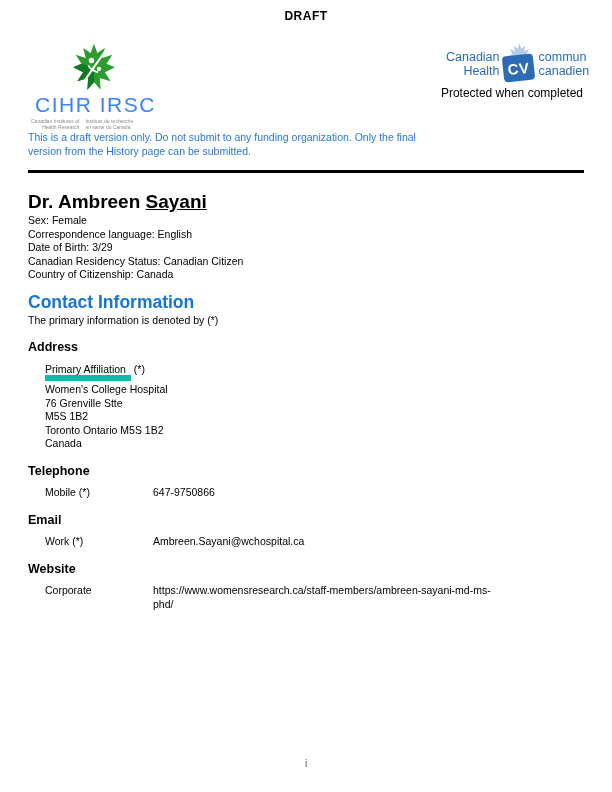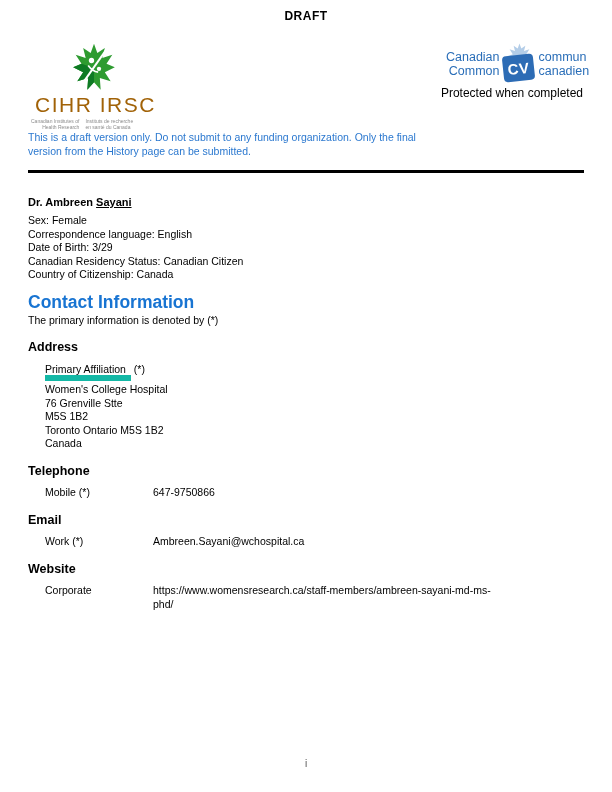--- a/index.html
+++ b/index.html
@@ -87,7 +87,7 @@
   <div class="ccv">
     <div class="ccv-col left">
       <span>Canadian</span><br>
-      <span>Common</span>
+      <span>Health</span>
     </div>
     <div class="cvbox-wrap">
       <svg class="cv-leaf" width="27" height="27" viewBox="0 0 60 60">

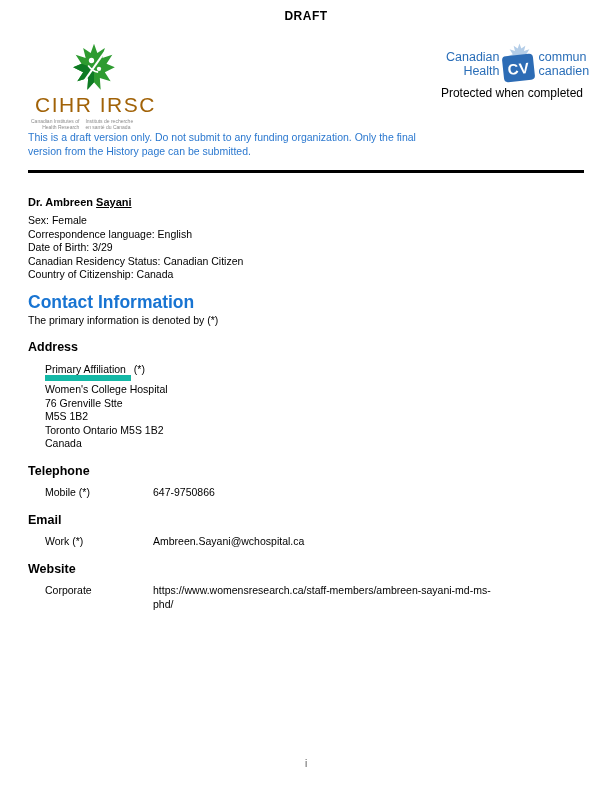--- a/index.html
+++ b/index.html
@@ -13,7 +13,7 @@
   
   .cihr{position:absolute;left:28px;top:42px;width:175px;height:92px;}
   .cihr-leaf{position:absolute;left:41px;top:0;}
-  .cihr-word{position:absolute;left:7px;top:51px;font-size:21px;color:#a16207;
+  .cihr-word{position:absolute;left:7px;top:51px;font-size:21px;color:#3b82f6;
              letter-spacing:1.5px;white-space:nowrap;font-weight:400;text-align:right;}
   .cihr-fine{position:absolute;left:3px;top:76px;display:flex;gap:6px;
              font-size:5px;line-height:6px;color:#8c8c8c;}

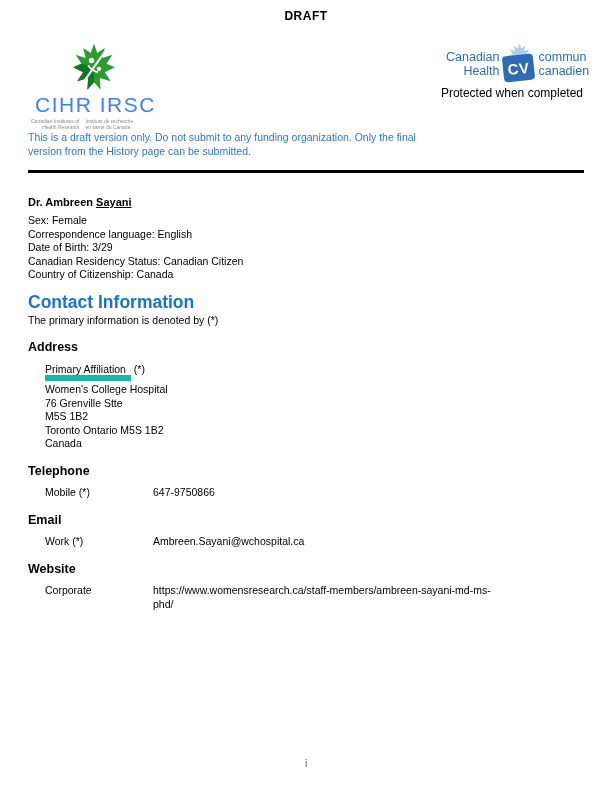--- a/index.html
+++ b/index.html
@@ -39,7 +39,7 @@
 
   
   .content{position:absolute;left:28px;top:194px;width:556px;font-size:10.5px;line-height:13.5px;}
-  .name{font-size:11px;font-weight:bold;margin:0 0 4px;line-height:16px;}
+  .name{font-size:19px;font-weight:bold;margin:0 0 4px;line-height:16px;}
   .name .underline{text-decoration:underline;}
   .detail-line{display:block;}
   .contact-title{color:#1874d2;font-size:17.5px;font-weight:bold;margin:10px 0 2px;line-height:20px;}

